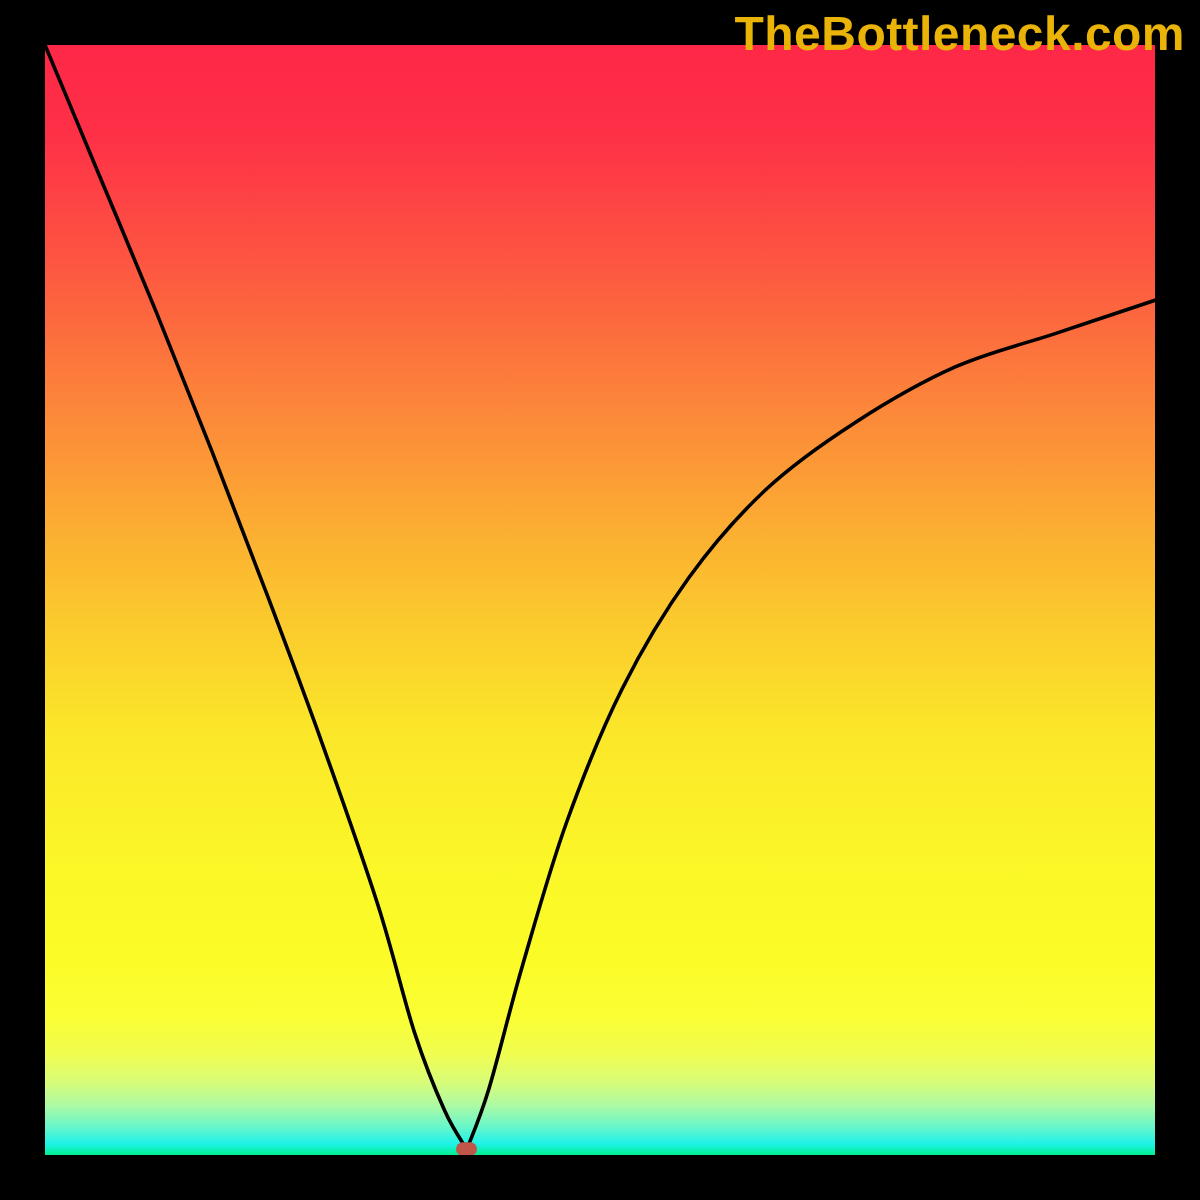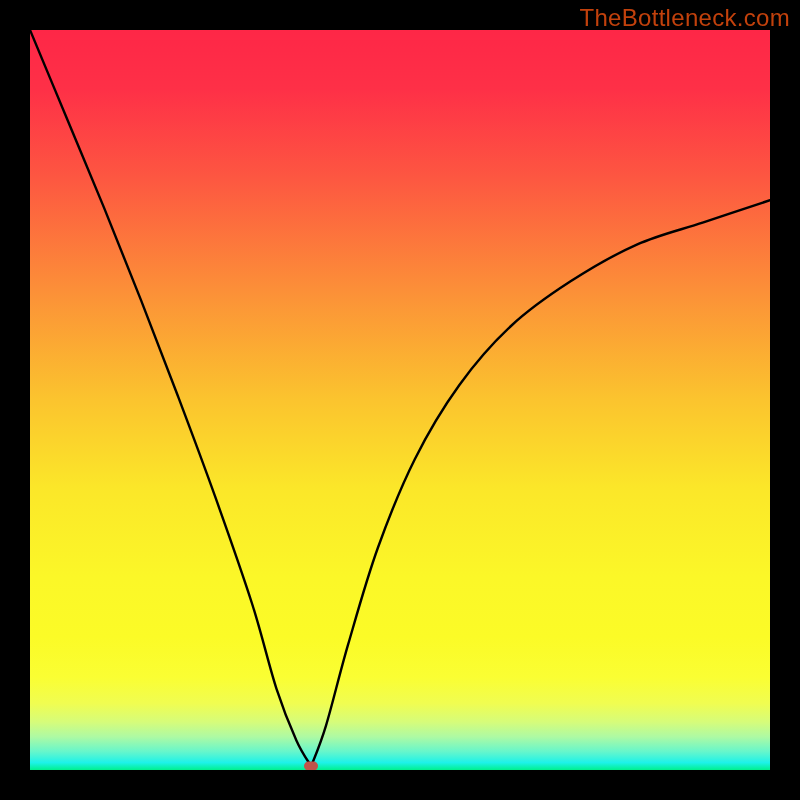--- a/index.html
+++ b/index.html
@@ -54,9 +54,9 @@
     position: absolute;
     right: 10px;
     top: 4px;
-    color: #c2410c;
-    font-size: 24px;
-    font-weight: 400;
+    color: #eab308;
+    font-size: 32px;
+    font-weight: 700;
     letter-spacing: 0.3px;
     user-select: none;
   }

